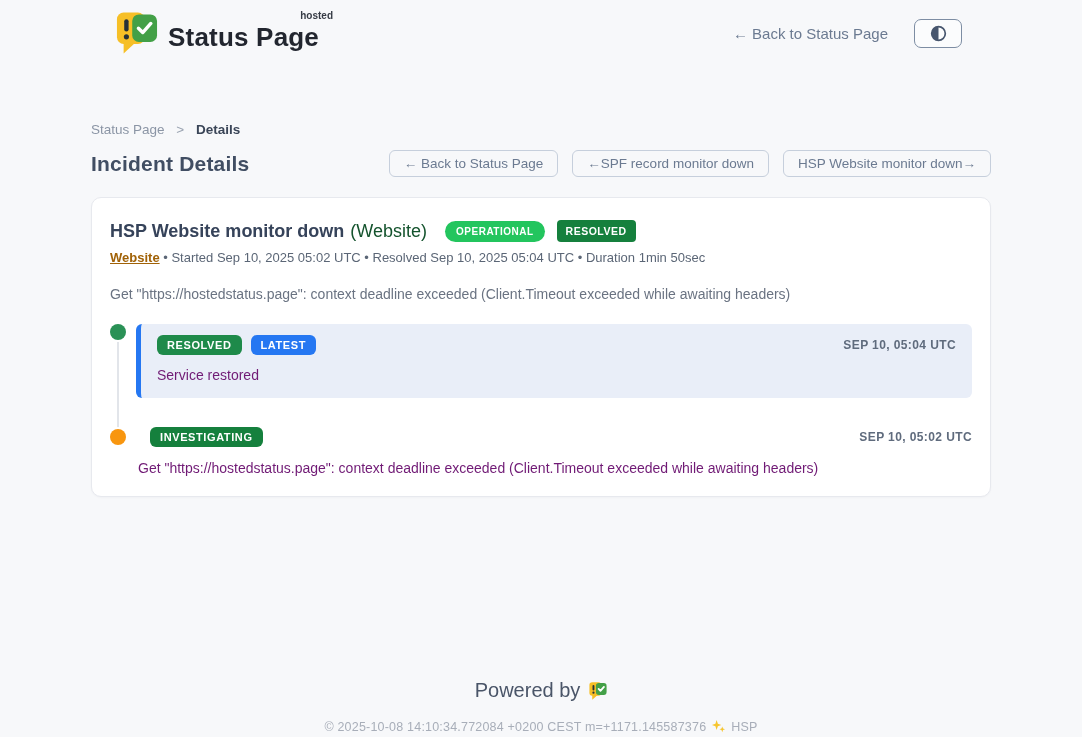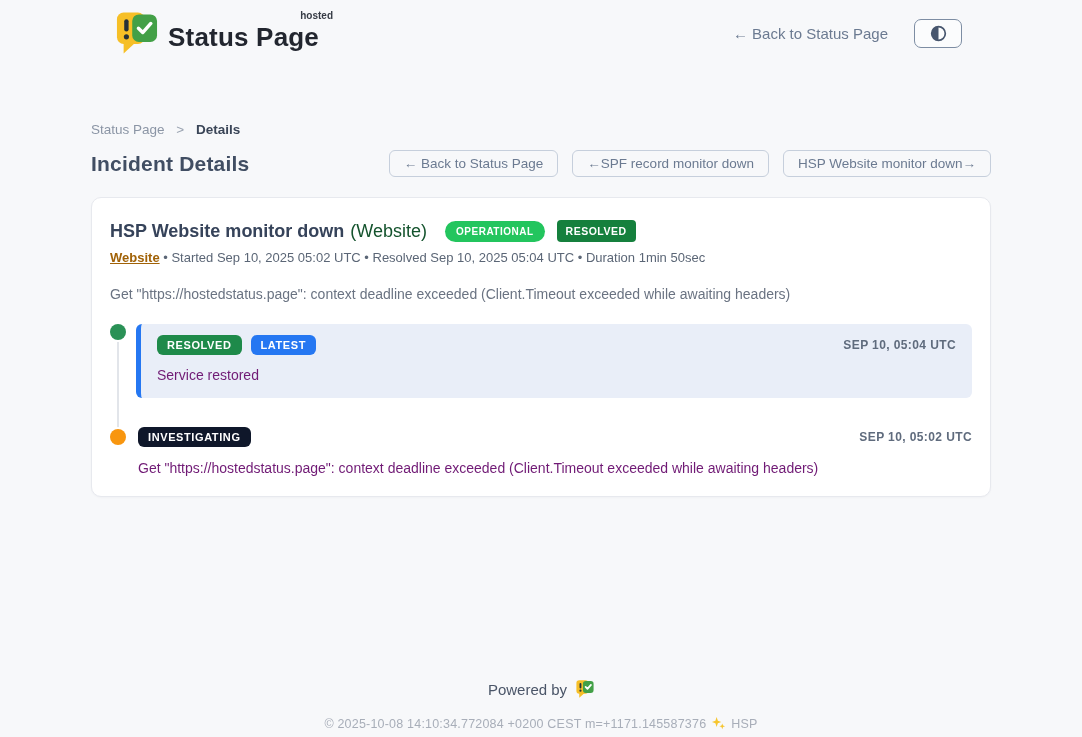--- a/index.html
+++ b/index.html
@@ -104,7 +104,7 @@
   }
   .badge-resolved { background: #1e8a4a; }
   .badge-latest { background: #2577f2; }
-  .badge-investigating { background: #0f172a; }
+  .badge-investigating { background: #15803d; margin-left: 12px; }
   .t-time { font-size: 12px; font-weight: 700; color: #5f6b7d; letter-spacing: 0.4px; }
   .t-msg { margin-top: 12px; font-size: 14px; color: #701a75; }
   .t-row + .t-row { margin-top: 29px; }

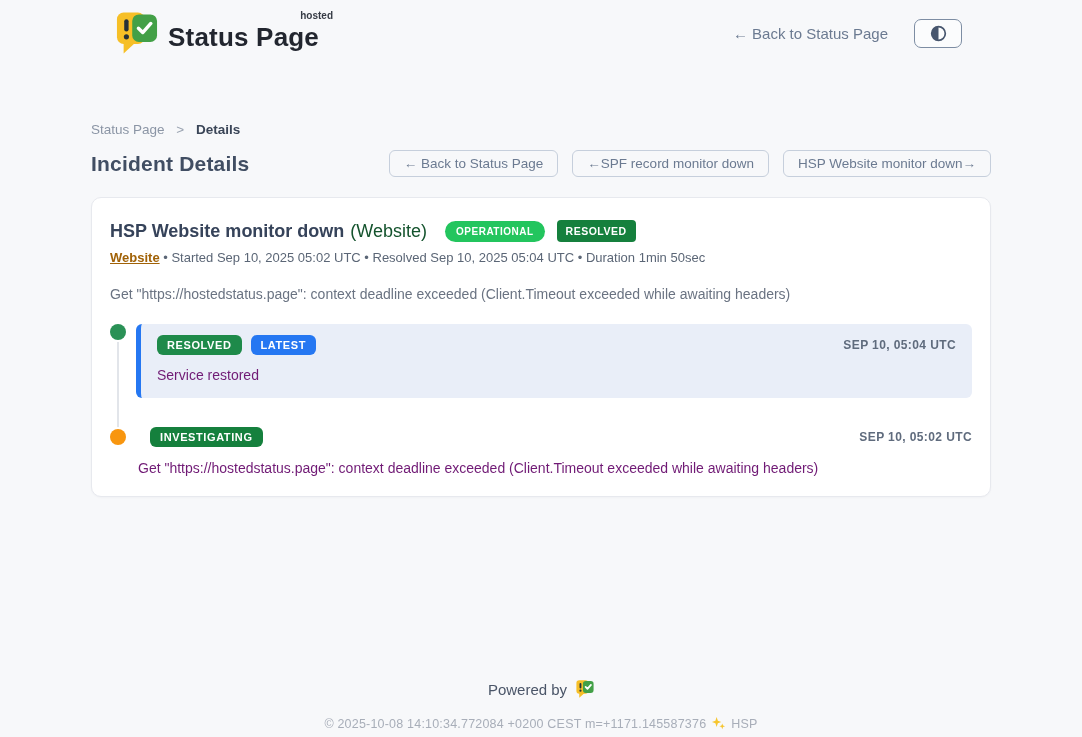--- a/index.html
+++ b/index.html
@@ -113,7 +113,7 @@
   
   .footer { text-align: center; margin-top: 182px; }
   .powered { display: inline-flex; align-items: center; gap: 9px; }
-  .powered-text { font-size: 15px; color: #4a5568; }
+  .powered-text { font-size: 20px; color: #4a5568; }
   .copyright {
     margin-top: 17px; font-size: 12.5px; color: #a8aeb9; letter-spacing: 0.2px;
     display: flex; align-items: center; justify-content: center; gap: 5px;

